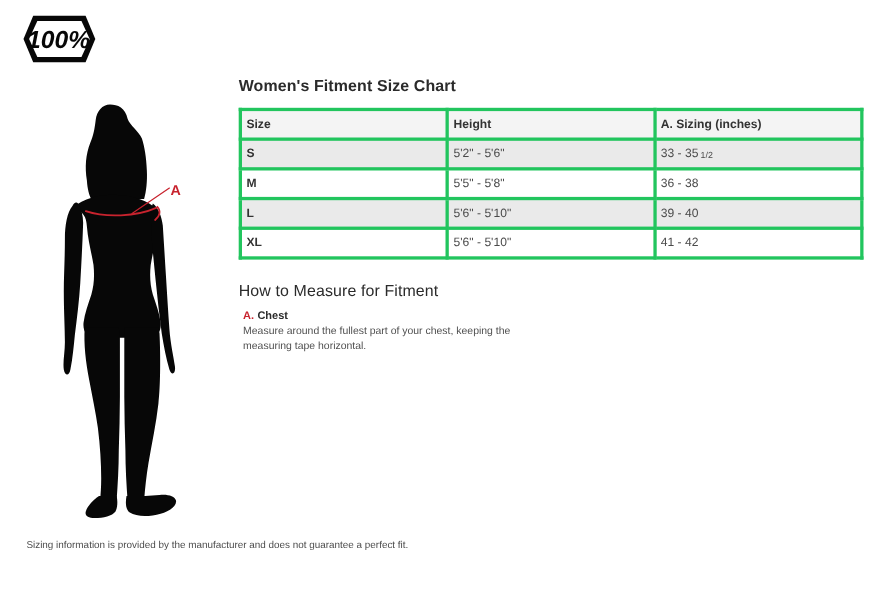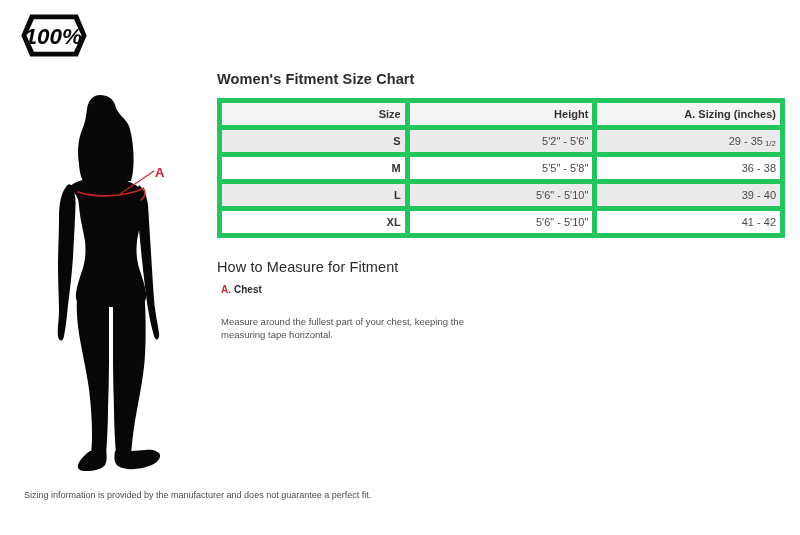--- a/index.html
+++ b/index.html
@@ -17,7 +17,7 @@
   .chart-title { font-size:14.5px; font-weight:700; color:#2b2b2b; margin-bottom:11px; letter-spacing:0.1px; }
   table.size-table { border-collapse:collapse; width:568px; table-layout:fixed; }
   .size-table th, .size-table td {
-    border:5px solid #22c55e; height:27px; text-align:right; vertical-align:middle;
+    border:3px solid #22c55e; height:27px; text-align:left; vertical-align:middle;
     font-size:11px; color:#4a4a4a; padding:0 4px;
   }
   .size-table th { background:#f4f4f4; font-weight:700; color:#333333; }

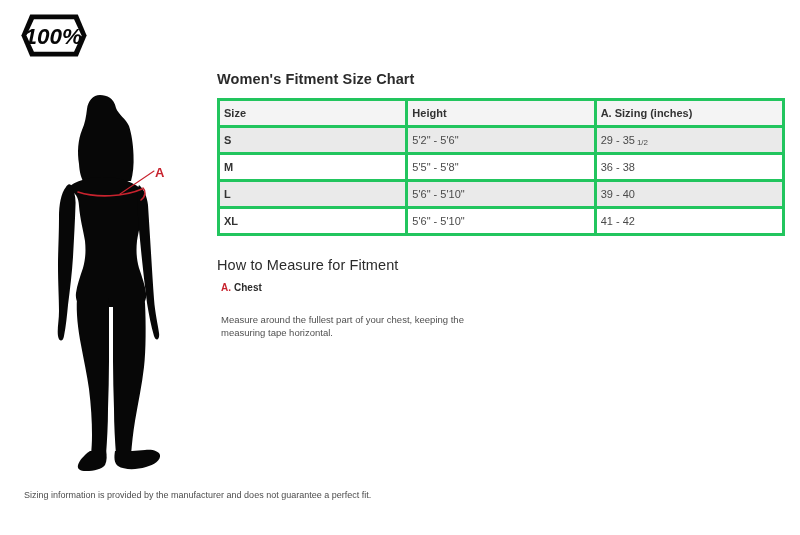--- a/index.html
+++ b/index.html
@@ -85,7 +85,7 @@
           <tr class="stripe">
             <td class="col-size">S</td>
             <td>5'2" - 5'6"</td>
-            <td><span>29 - 35</span><span class="frac">1/2</span></td>
+            <td><span>33 - 35</span><span class="frac">1/2</span></td>
           </tr>
           <tr>
             <td class="col-size">M</td>

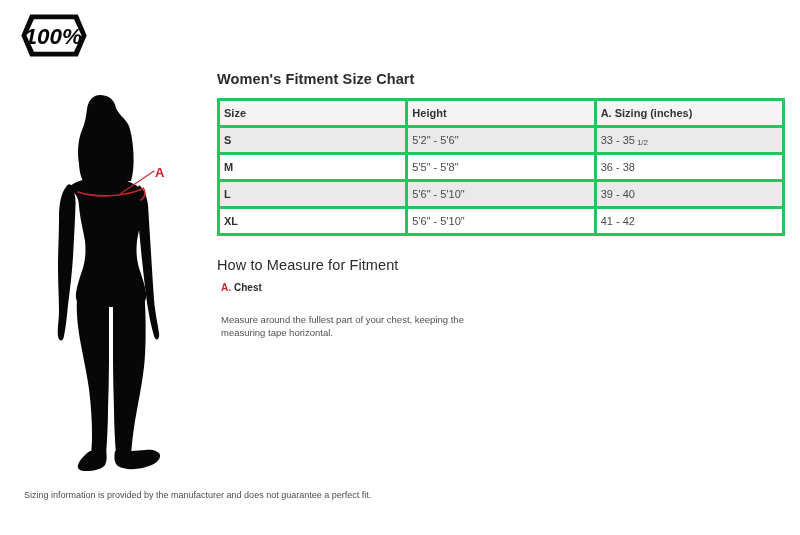--- a/index.html
+++ b/index.html
@@ -29,7 +29,7 @@
   .measure-item .item-head { font-size:10px; font-weight:700; color:#2b2b2b; }
   .measure-item .item-key { color:#c8232e; margin-right:3px; }
   .measure-item .item-desc {
-    font-size:9.5px; color:#505050; line-height:1.4; margin-top:20px; max-width:264px;
+    font-size:9.5px; color:#505050; line-height:1.4; margin-top:2px; max-width:264px;
   }
   .footer { position:absolute; left:24px; top:489px; font-size:9px; color:#4d4d4d; line-height:1.5; }
 </style>

